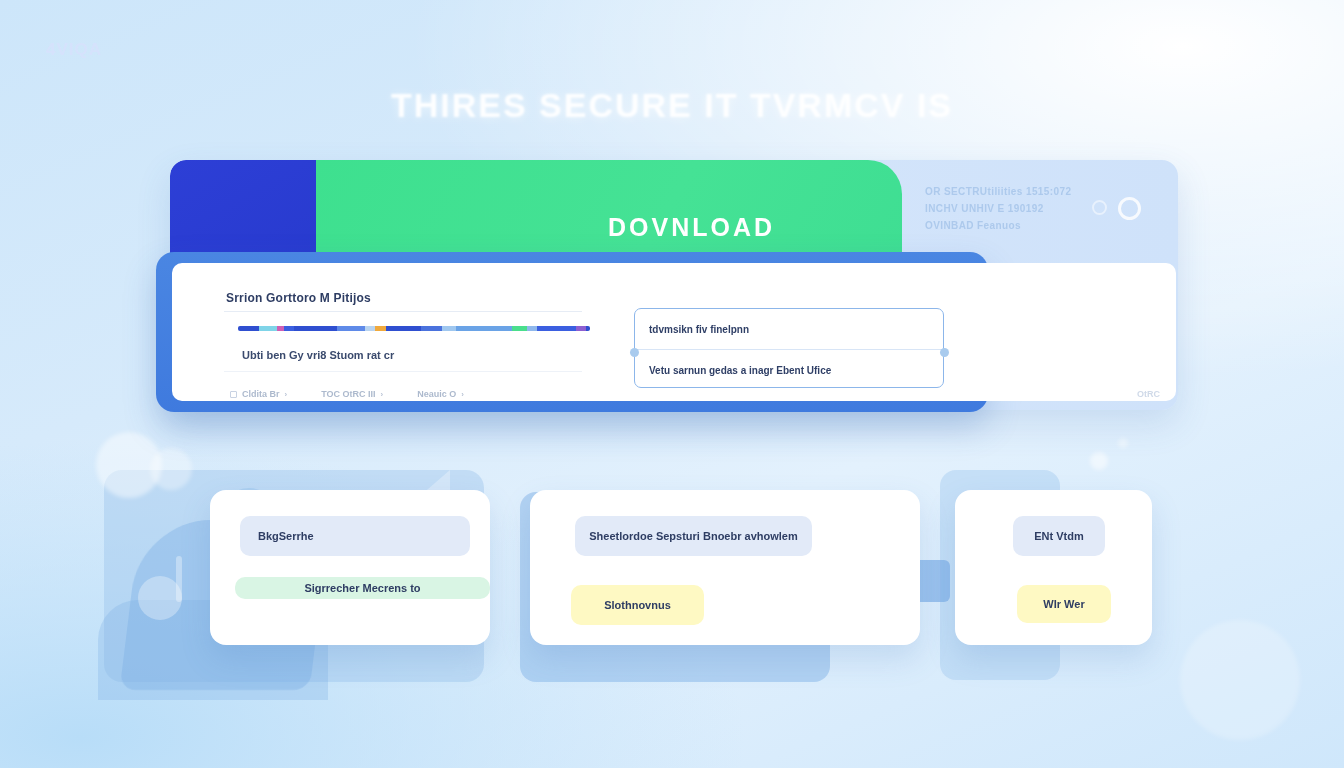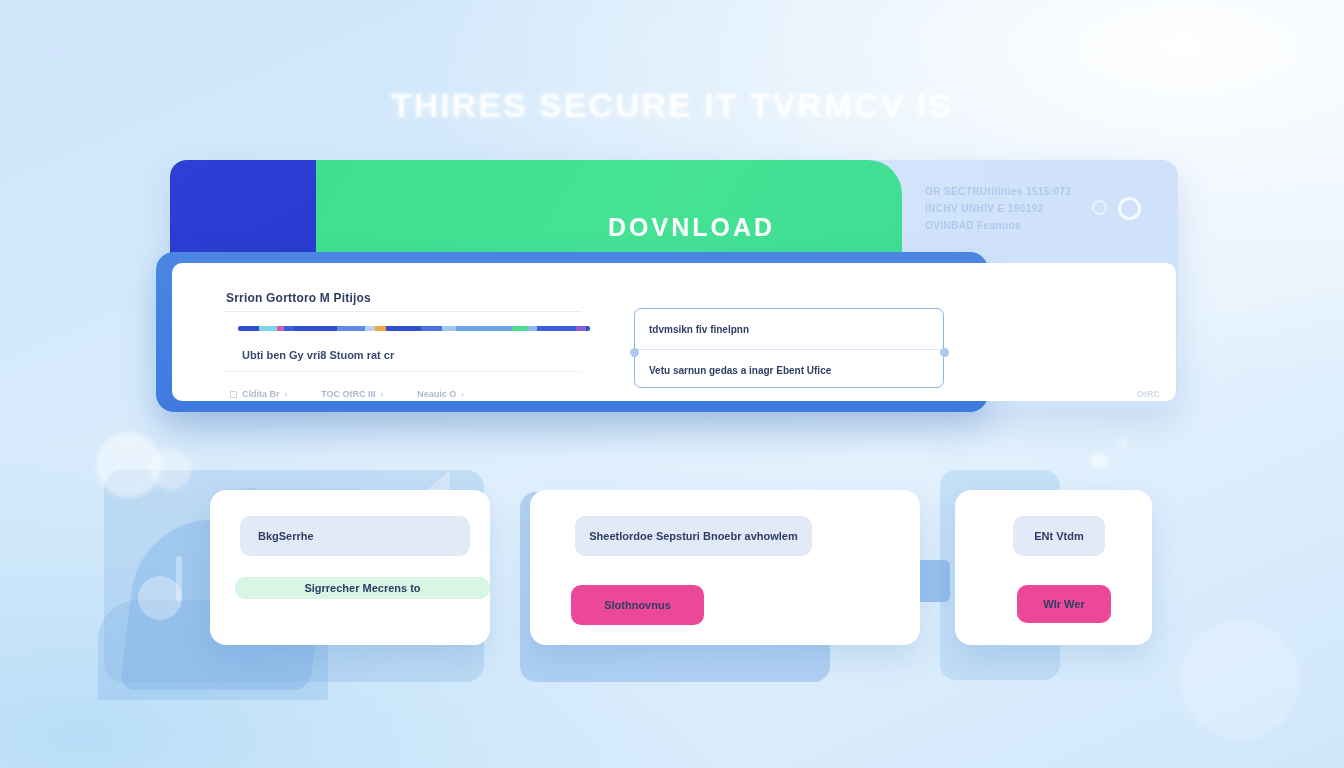--- a/index.html
+++ b/index.html
@@ -355,7 +355,7 @@
     cursor: pointer;
   }
   .btn-soft  { background: #d9f5e4; }
-  .btn-solid { background: #ec4899; }
+  .btn-solid { background: #fef9c3; }
   .f1 .btn { left: 25px; top: 87px; width: 255px; height: 22px; }
   .f2 .btn { left: 41px; top: 95px; width: 133px; height: 40px; }
   .f3 .btn { left: 62px; top: 95px; width: 94px;  height: 38px; }

